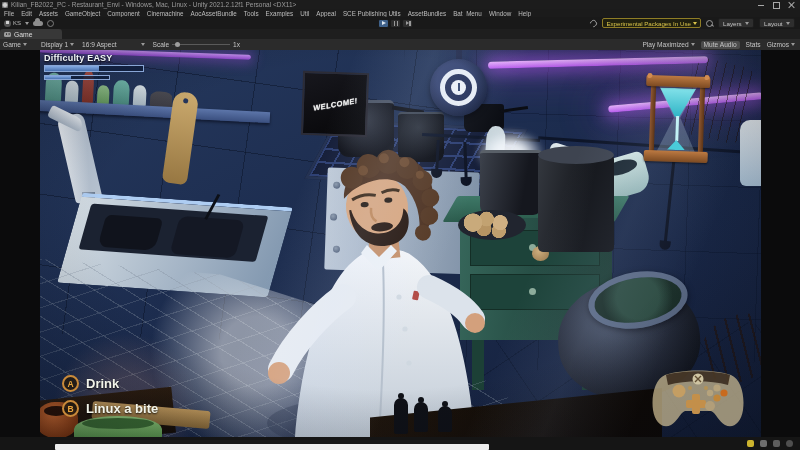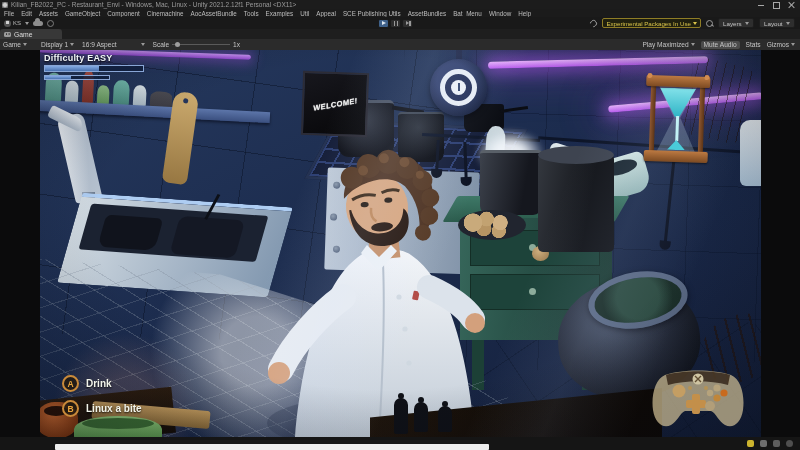--- a/index.html
+++ b/index.html
@@ -255,7 +255,7 @@
   .prompt-badge{width:17px;height:17px;border-radius:50%;background:rgba(34,26,16,.85);
     border:2px solid #c98a3a;box-sizing:border-box;color:#e8a53e;font-size:8.5px;font-weight:bold;
     display:flex;align-items:center;justify-content:center;}
-  .prompt-label{color:#f2f4ea;font-size:10px;font-weight:bold;text-shadow:0 1px 2px rgba(0,0,0,.9);text-align:right;}
+  .prompt-label{color:#f2f4ea;font-size:13px;font-weight:bold;text-shadow:0 1px 2px rgba(0,0,0,.9);text-align:right;}
   .gamepad{left:610px;top:316px;width:96px;height:66px;z-index:10;opacity:.88;}
 </style>
 </head>

